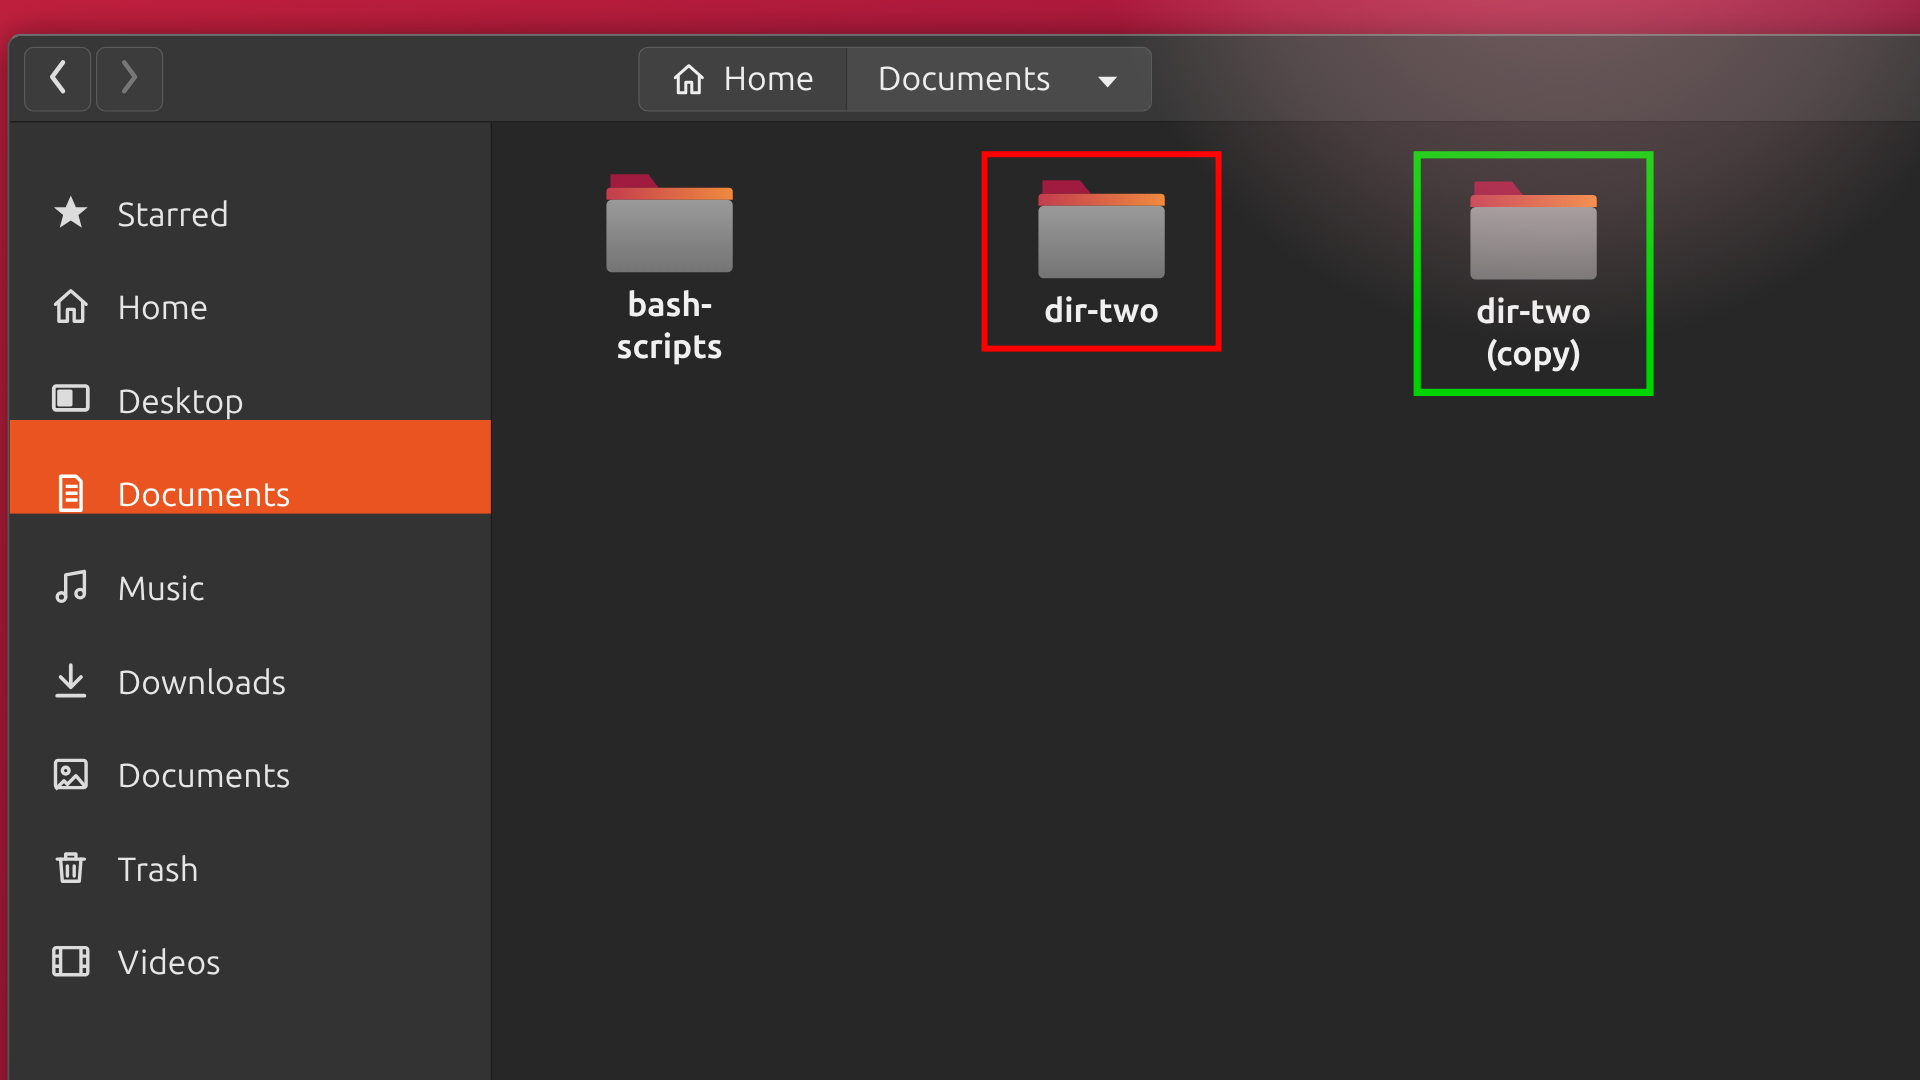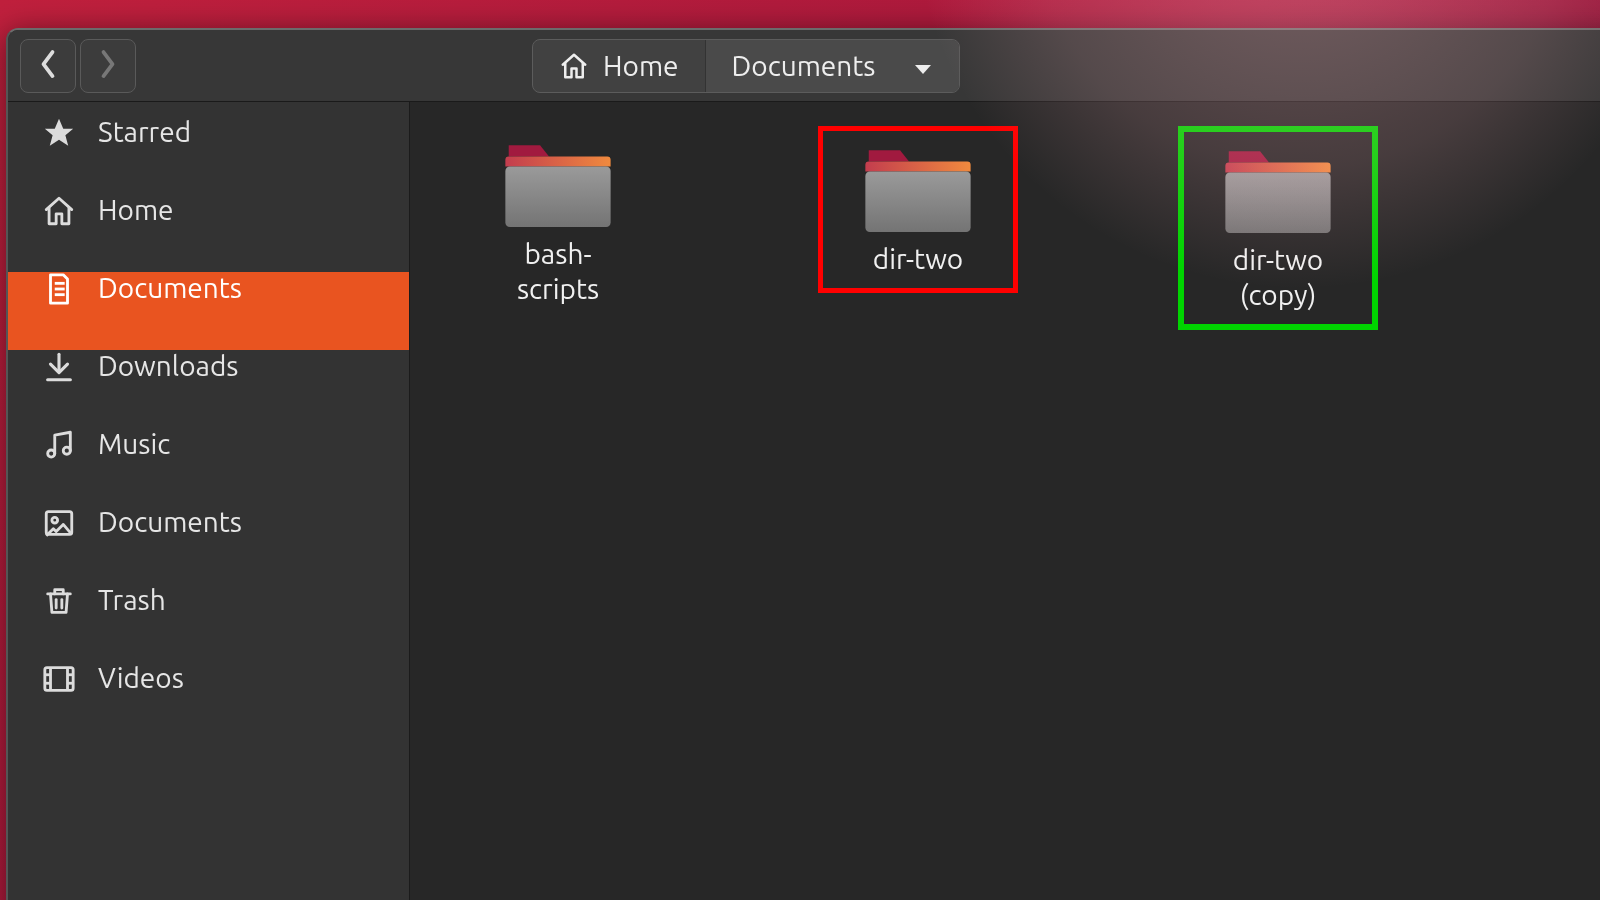--- a/index.html
+++ b/index.html
@@ -92,7 +92,7 @@
   }
   .side-item {
     display: flex;
-    align-items: flex-start;
+    align-items: flex-end;
     gap: 22px;
     height: 78px;
     padding: 0 26px 0 34px;

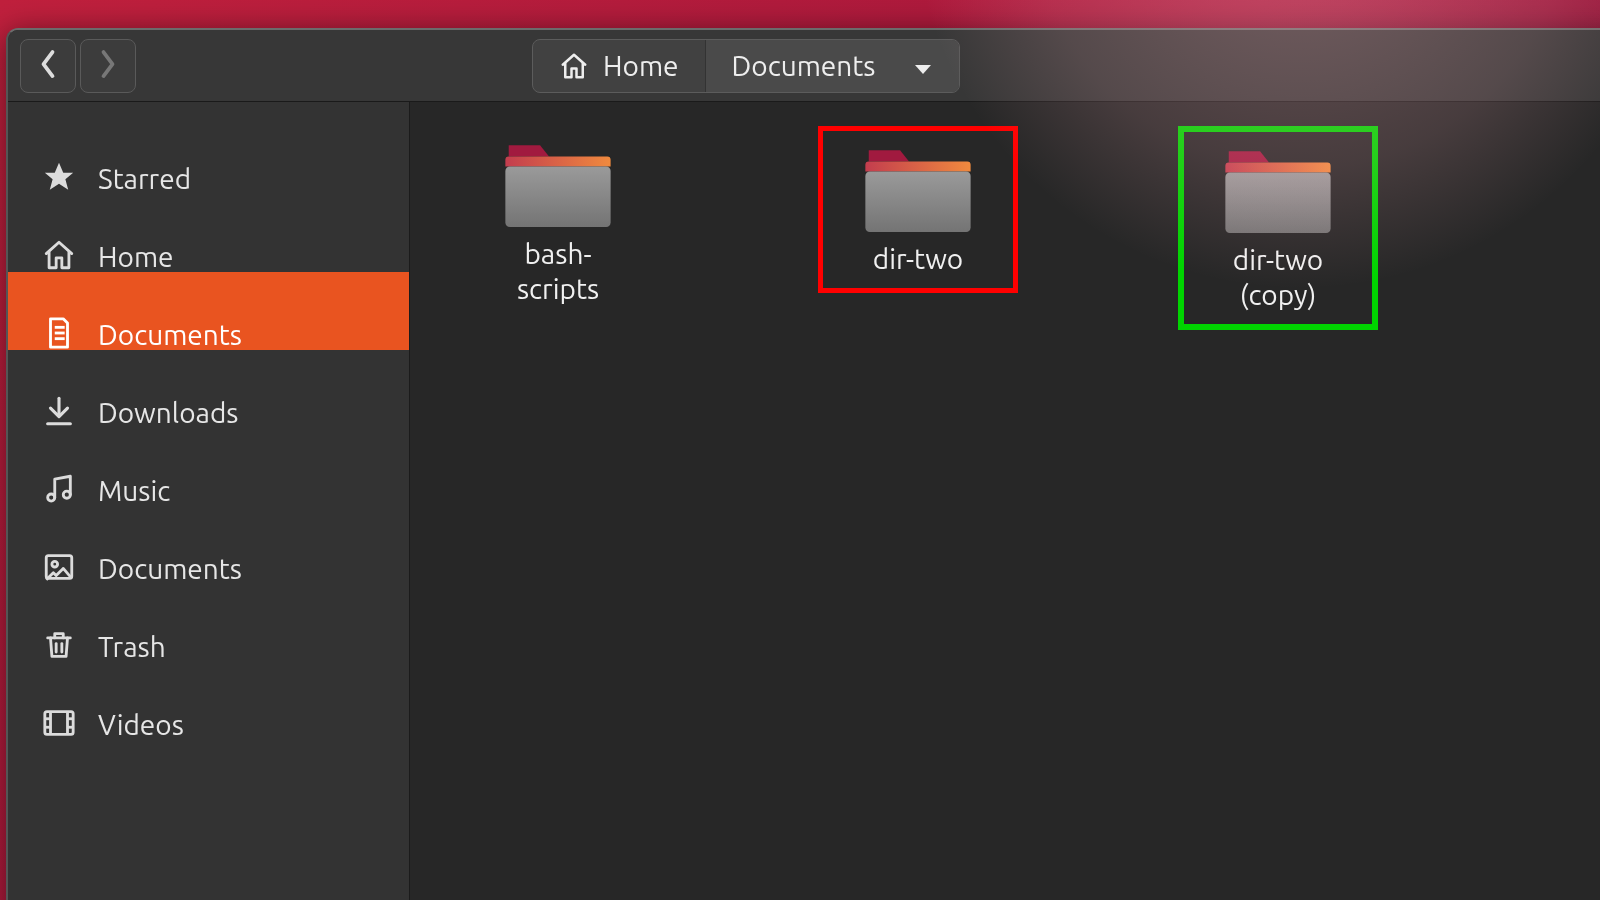--- a/index.html
+++ b/index.html
@@ -124,6 +124,7 @@
     gap: 6px;
     padding: 8px 6px 12px;
     position: relative;
+    font-weight: bold;
   }
   .file-item .folder-icon { width: 112px; height: 96px; }
   .file-item .label {

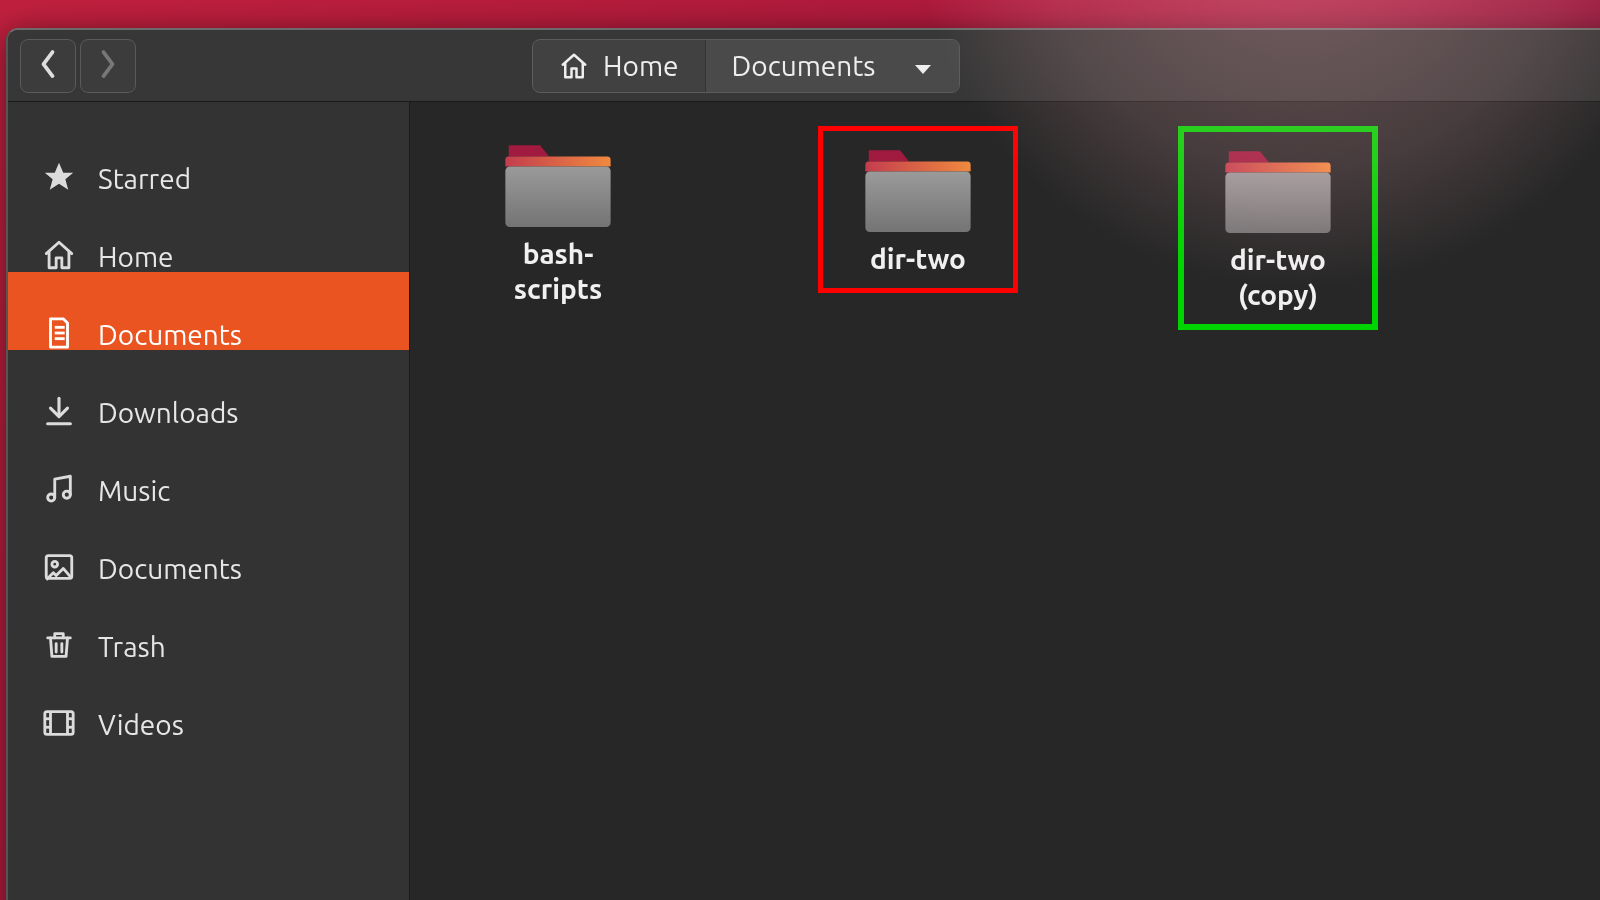--- a/index.html
+++ b/index.html
@@ -209,6 +209,15 @@
         <span>Home</span>
       </div>
 
+      <div class="side-item">
+        <span class="icon">
+          <svg viewBox="0 0 24 24" fill="none" stroke="currentColor" stroke-width="2.2" stroke-linejoin="round">
+            <rect x="2" y="4" width="20" height="14" rx="1.5"></rect>
+              <rect x="4" y="6" width="9" height="10" rx="1" fill="currentColor" stroke="none"></rect>
+          </svg>
+        </span>
+        <span>Desktop</span>
+      </div>
 
       <div class="side-item active">
         <span class="icon">

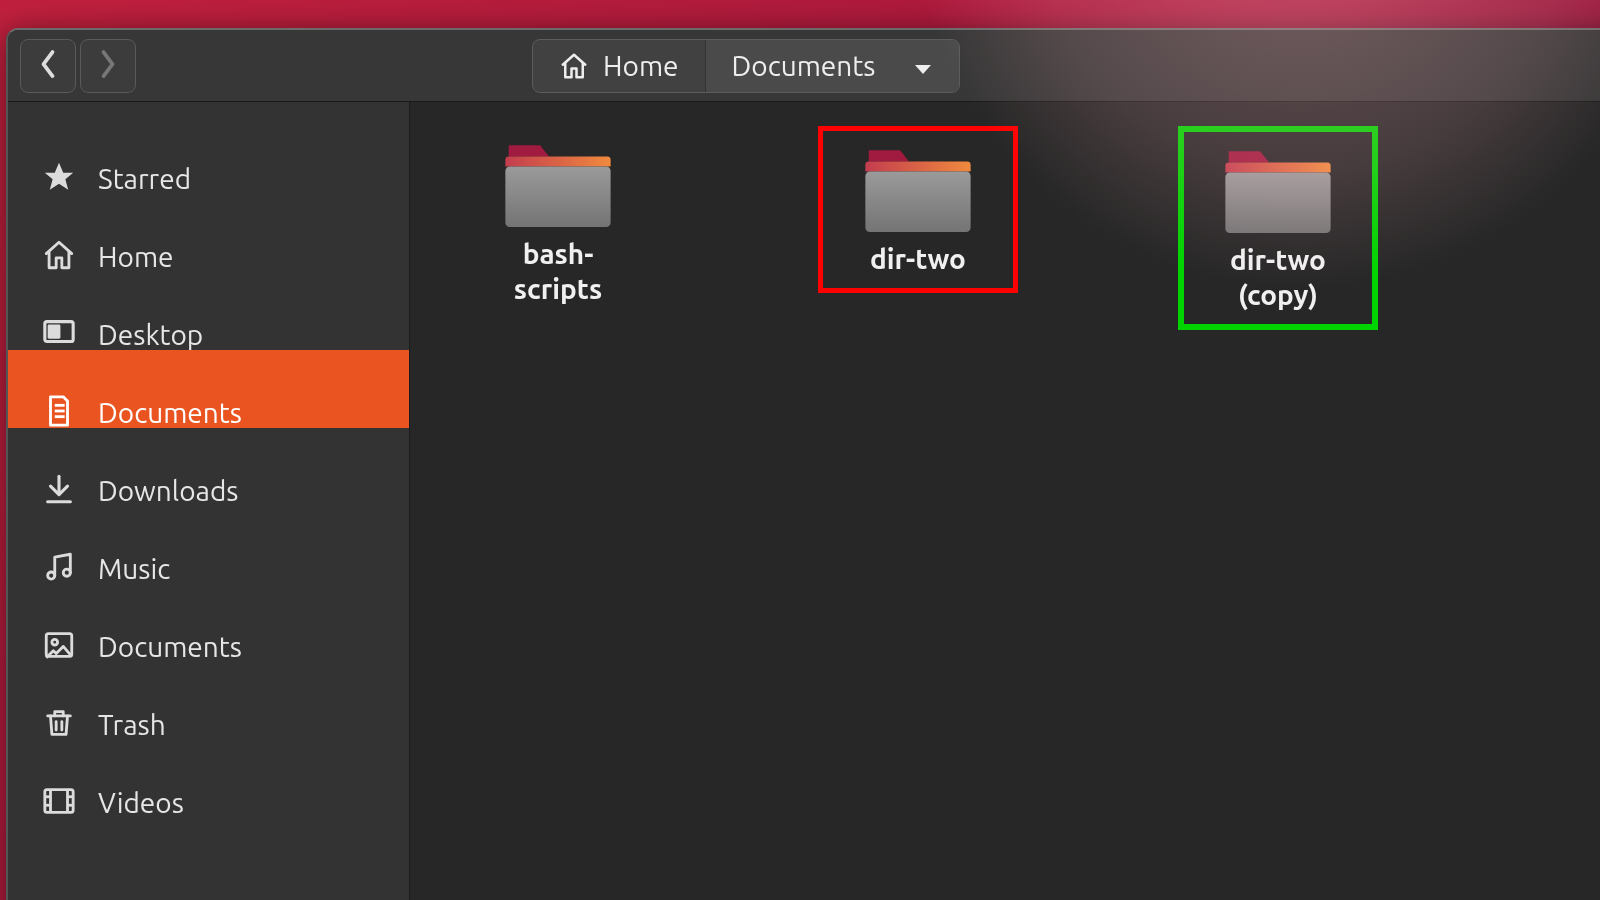--- a/index.html
+++ b/index.html
@@ -233,6 +233,17 @@
 
       <div class="side-item">
         <span class="icon">
+          <svg viewBox="0 0 24 24" fill="none" stroke="currentColor" stroke-width="2" stroke-linecap="round" stroke-linejoin="round">
+            <path d="M9 18V5l11-2v13"></path>
+              <circle cx="6.5" cy="18" r="2.5"></circle>
+              <circle cx="17.5" cy="16" r="2.5"></circle>
+          </svg>
+        </span>
+        <span>Music</span>
+      </div>
+
+      <div class="side-item">
+        <span class="icon">
           <svg viewBox="0 0 24 24" fill="none" stroke="currentColor" stroke-width="2.2" stroke-linecap="round" stroke-linejoin="round">
             <line x1="12" y1="3" x2="12" y2="15"></line>
               <polyline points="6,10 12,16 18,10"></polyline>
@@ -240,17 +251,6 @@
           </svg>
         </span>
         <span>Downloads</span>
-      </div>
-
-      <div class="side-item">
-        <span class="icon">
-          <svg viewBox="0 0 24 24" fill="none" stroke="currentColor" stroke-width="2" stroke-linecap="round" stroke-linejoin="round">
-            <path d="M9 18V5l11-2v13"></path>
-              <circle cx="6.5" cy="18" r="2.5"></circle>
-              <circle cx="17.5" cy="16" r="2.5"></circle>
-          </svg>
-        </span>
-        <span>Music</span>
       </div>
 
       <div class="side-item">

